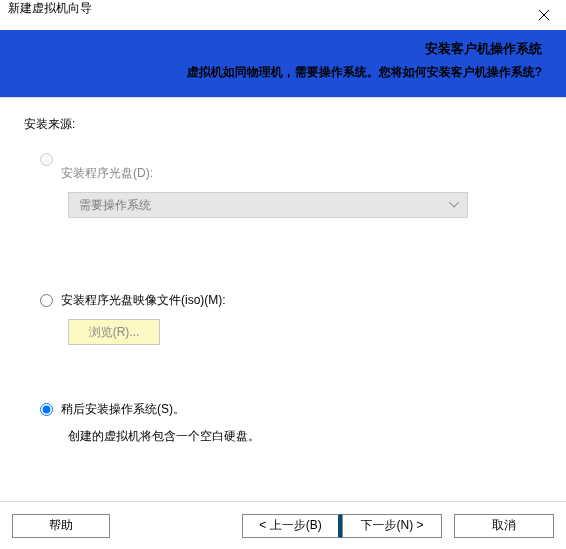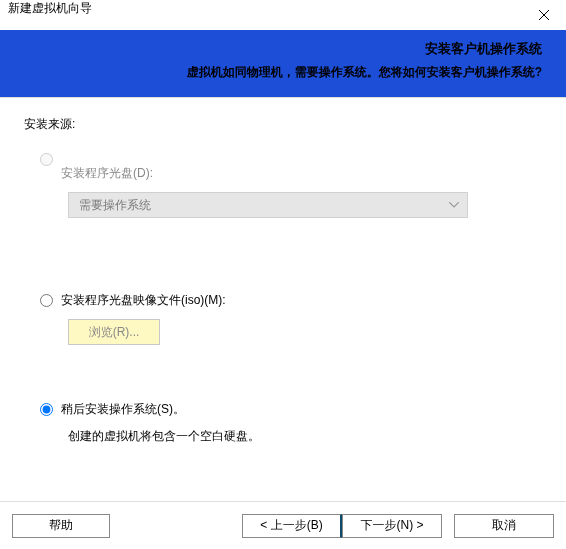--- a/index.html
+++ b/index.html
@@ -137,7 +137,7 @@
   .footer .btn + .btn { margin-left: 8px; }
   .footer .btn-group { display: flex; gap: 0; }
   .footer .btn-group .btn { margin-left: 0; }
-  .footer .btn-group .btn:first-child { border-right: 2px solid #0c4a6e; }
+  .footer .btn-group .btn:first-child { border-right: 4px solid #0c4a6e; }
   .footer .right-group { display:flex; gap:12px; align-items:center;}
 </style>
 </head>

